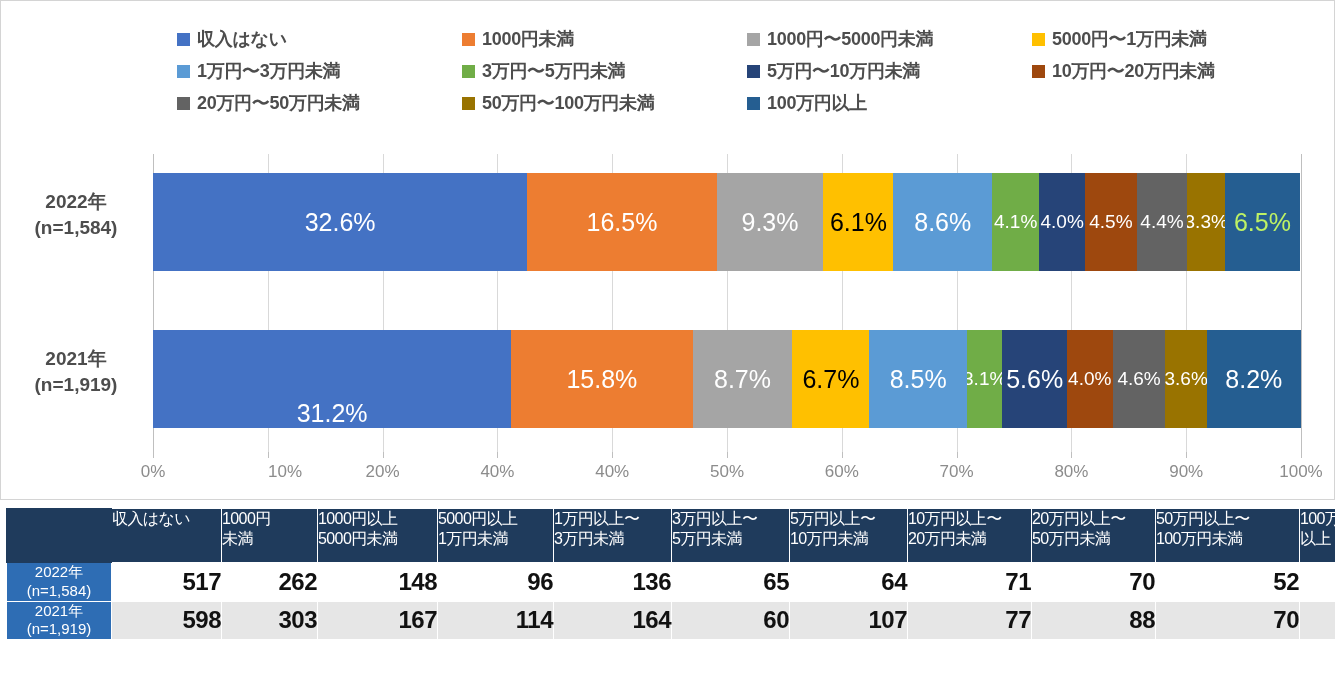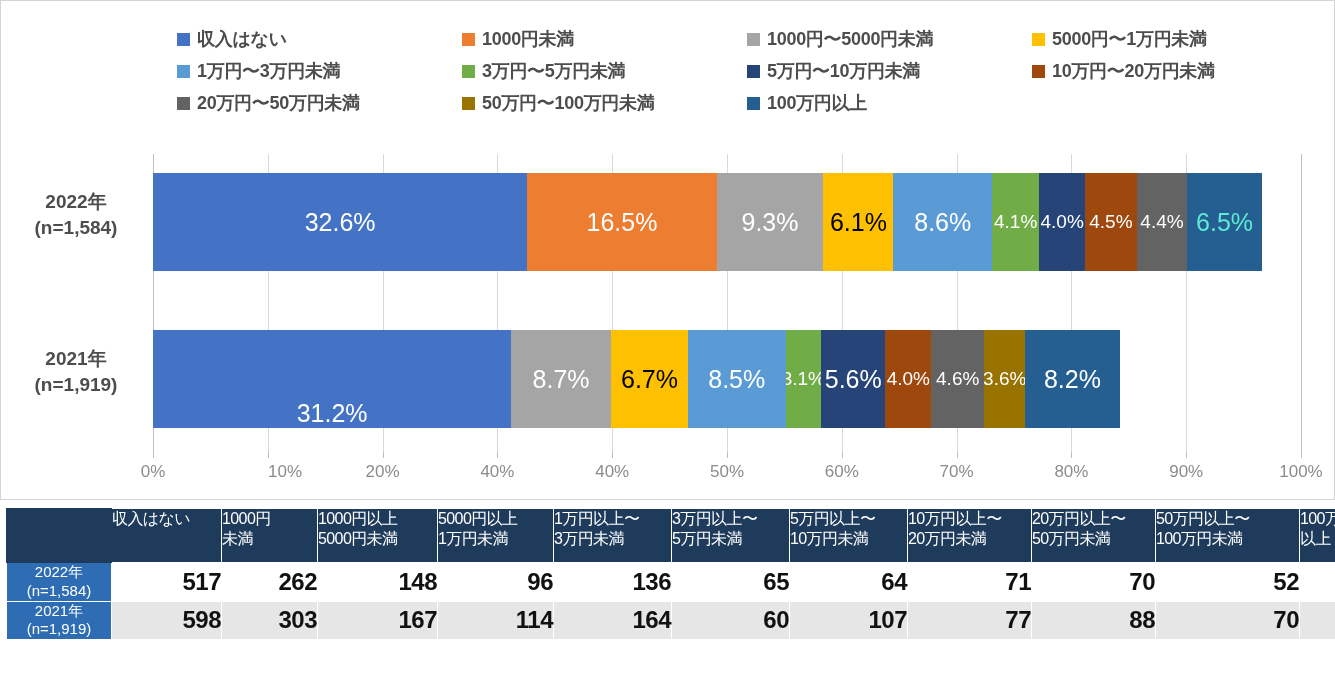--- a/index.html
+++ b/index.html
@@ -233,6 +233,9 @@
           </div>
           <div class="seg small" style="width: 50.512px; background: rgb(99, 99, 99);">
             <span style="color: rgb(255, 255, 255);">4.4%</span>
+          </div>
+          <div class="seg small" style="width: 37.884px; background: rgb(153, 115, 0);">
+            <span style="color: rgb(255, 255, 255);">3.3%</span>
           </div>
           <div class="seg" style="width: 74.62px; background: rgb(37, 94, 145);">
             <span style="color: #5eead4;">6.5%</span>

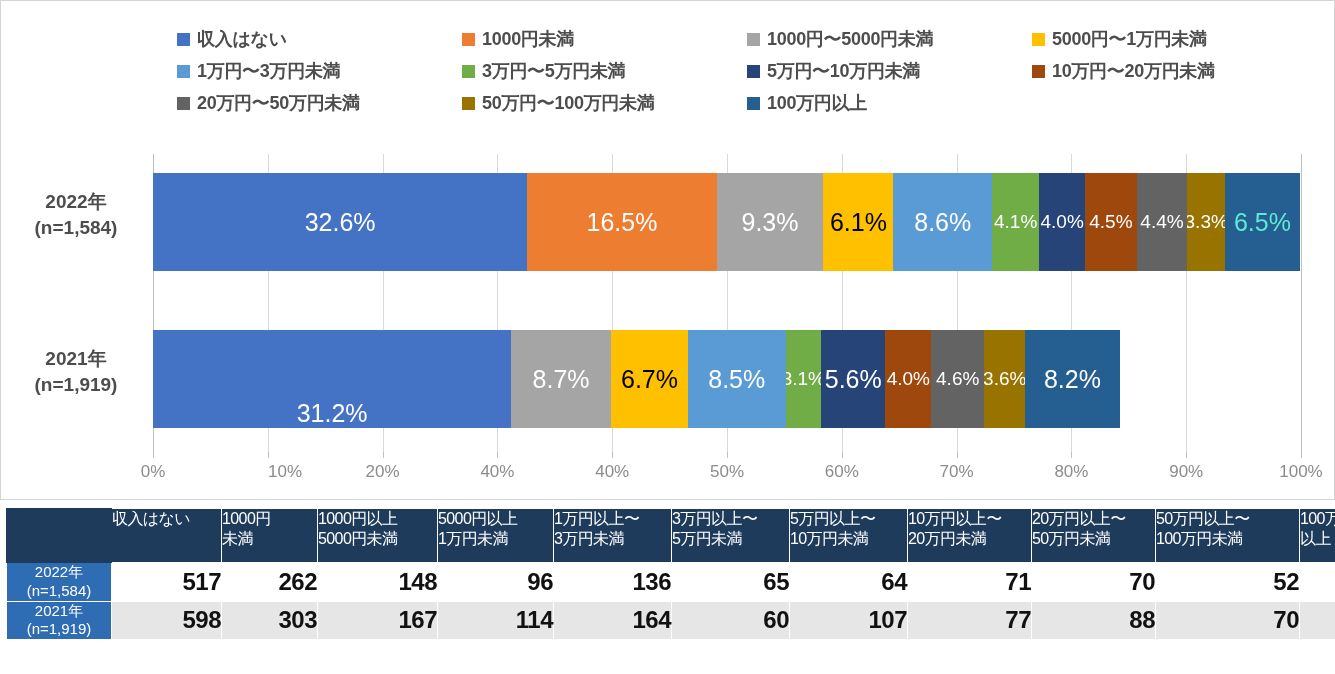--- a/index.html
+++ b/index.html
@@ -238,7 +238,7 @@
             <span style="color: rgb(255, 255, 255);">3.3%</span>
           </div>
           <div class="seg" style="width: 74.62px; background: rgb(37, 94, 145);">
-            <span style="color: #5eead4;">6.5%</span>
+            <span style="color: #bef264;">6.5%</span>
           </div>
         </div>
         <div class="bar-row r1">

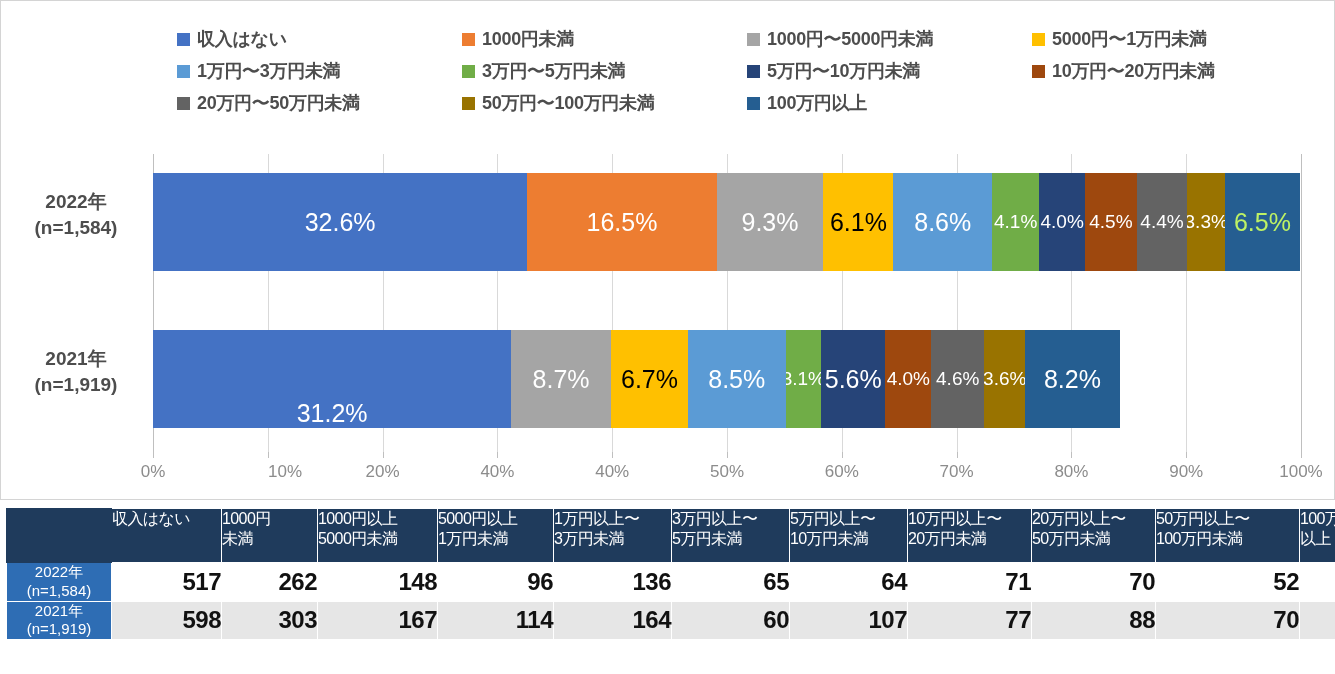--- a/index.html
+++ b/index.html
@@ -244,6 +244,9 @@
         <div class="bar-row r1">
           <div class="seg" style="width: 358.176px; background: rgb(68, 114, 196); align-items: flex-end;">
             <span style="color: rgb(255, 255, 255);">31.2%</span>
+          </div>
+          <div class="seg" style="width: 181.384px; background: rgb(237, 125, 49);">
+            <span style="color: rgb(255, 255, 255);">15.8%</span>
           </div>
           <div class="seg" style="width: 99.876px; background: rgb(165, 165, 165);">
             <span style="color: rgb(255, 255, 255);">8.7%</span>

